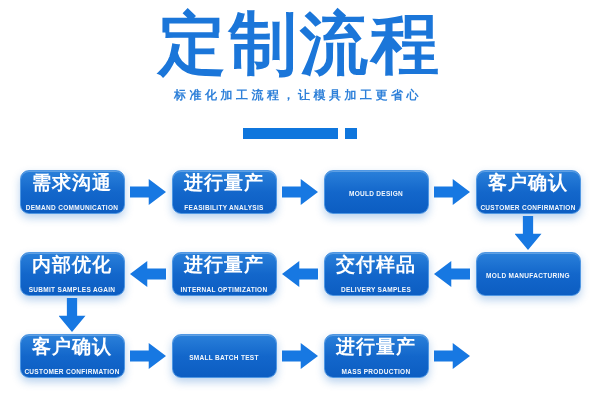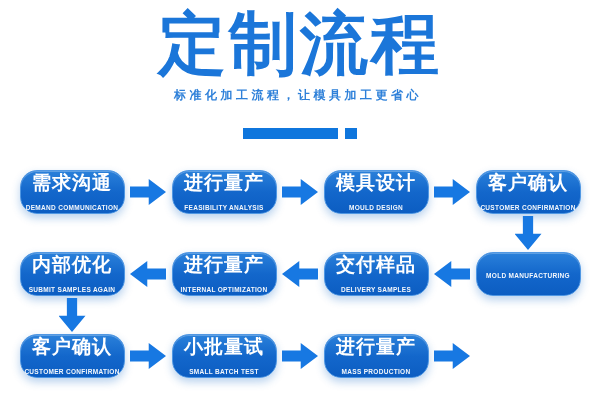--- a/index.html
+++ b/index.html
@@ -32,7 +32,7 @@
   .r1{grid-row:1}.r2{grid-row:2}.r3{grid-row:3}.r4{grid-row:4}.r5{grid-row:5}
   
   .box{
-    box-sizing:border-box;width:105px;height:44px;border-radius:17px;
+    box-sizing:border-box;width:105px;height:44px;border-radius:9px;
     border:1px solid #4f97e3;
     background:linear-gradient(180deg,#2a80da 0%,#1367cb 50%,#0c5dc2 100%);
     box-shadow:0 4px 8px rgba(23,105,200,.30), inset 0 1px 0 rgba(255,255,255,.25);

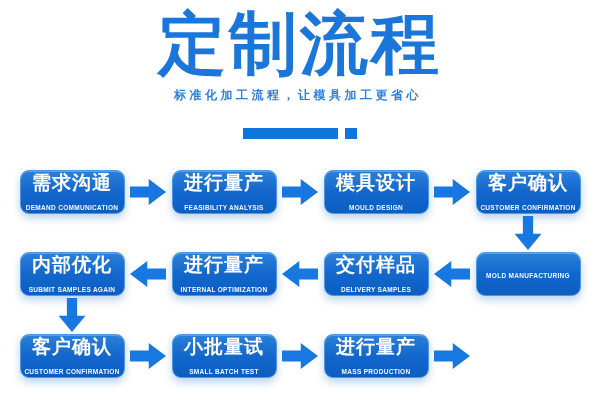--- a/index.html
+++ b/index.html
@@ -74,7 +74,6 @@
     </div>
     <div class="arrow arrow-right r1 c4"></div>
     <div class="box r1 c5">
-      <div class="zh">模具设计</div>
       <div class="en">MOULD DESIGN</div>
     </div>
     <div class="arrow arrow-right r1 c6"></div>

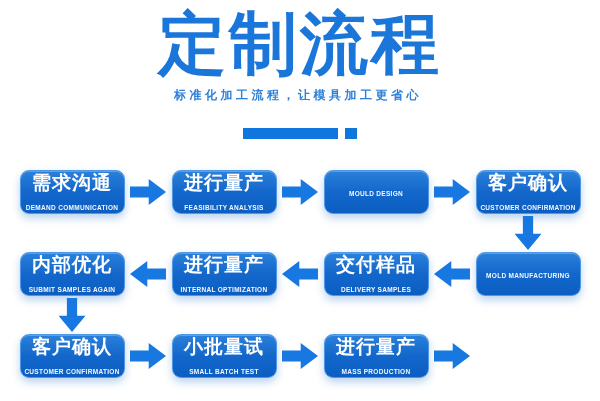--- a/index.html
+++ b/index.html
@@ -111,7 +111,6 @@
     </div>
     <div class="arrow arrow-right r5 c2"></div>
     <div class="box r5 c3">
-      <div class="zh">小批量试</div>
       <div class="en">SMALL BATCH TEST</div>
     </div>
     <div class="arrow arrow-right r5 c4"></div>

